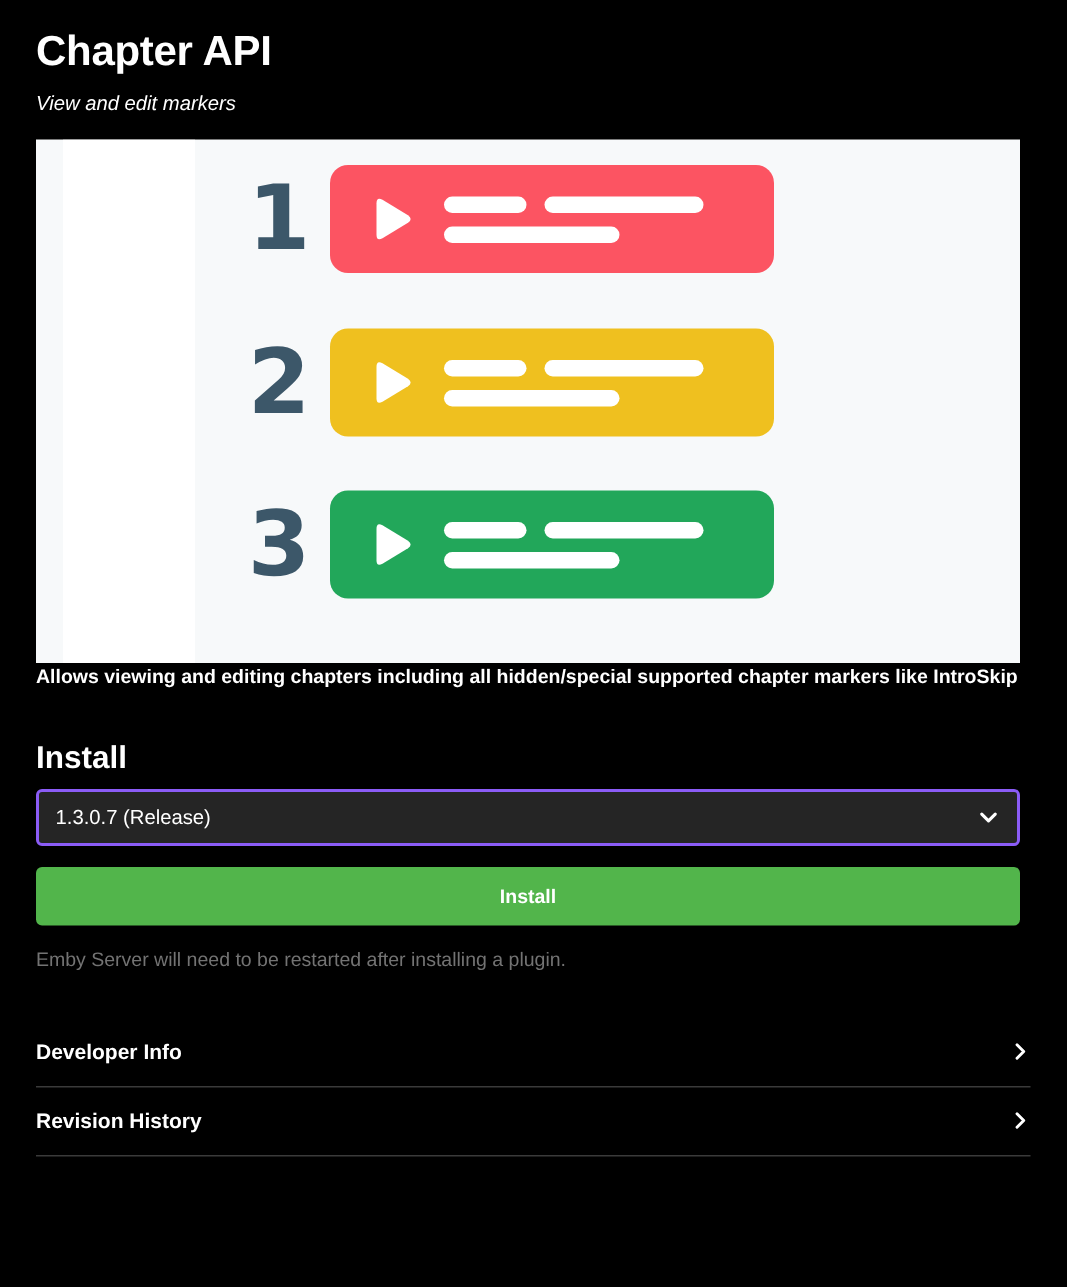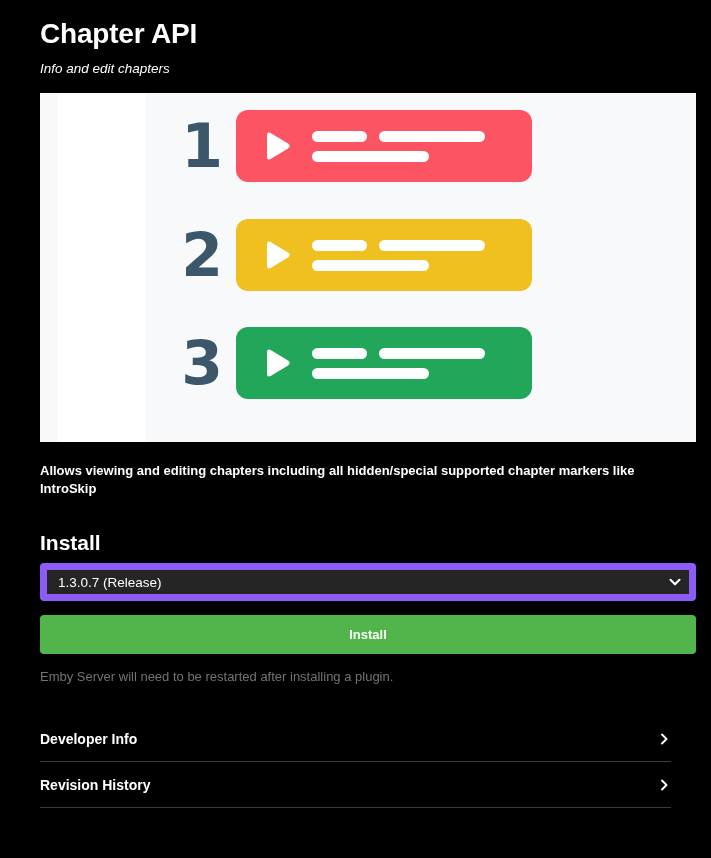--- a/index.html
+++ b/index.html
@@ -17,7 +17,7 @@
     width: 711px;
     height: 858px;
     background: #000000;
-    padding: 0 40px;
+    padding: 0 24px;
   }
 
   

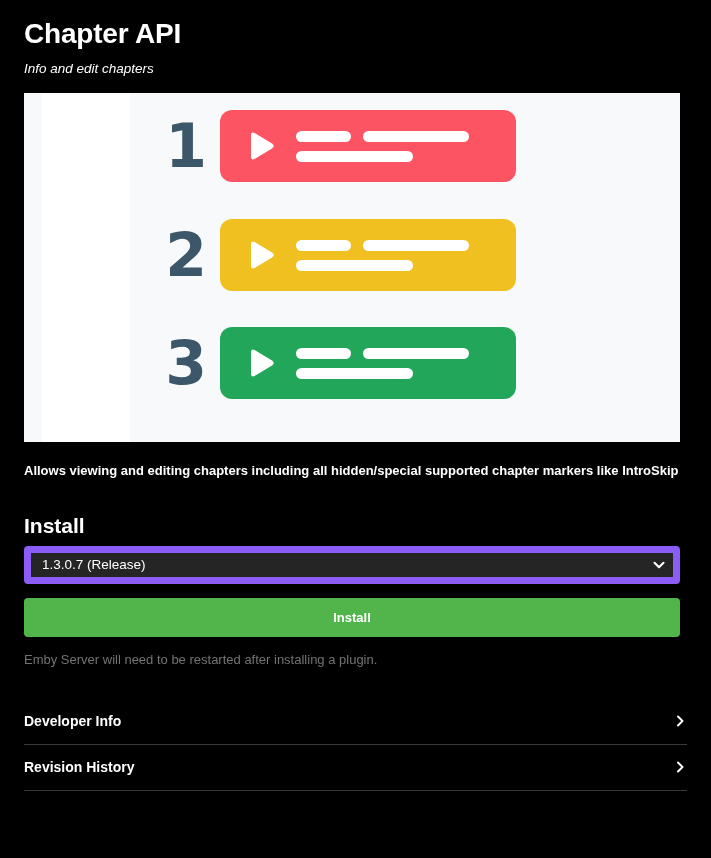--- a/index.html
+++ b/index.html
@@ -222,7 +222,7 @@
 <div class="page">
 
   <h1 class="page-title">Chapter API</h1>
-  <div class="page-subtitle">Info and edit chapters</div>
+  <div class="page-subtitle">View and edit markers</div>
 
   <div class="banner">
     <div class="banner-white-strip"></div>

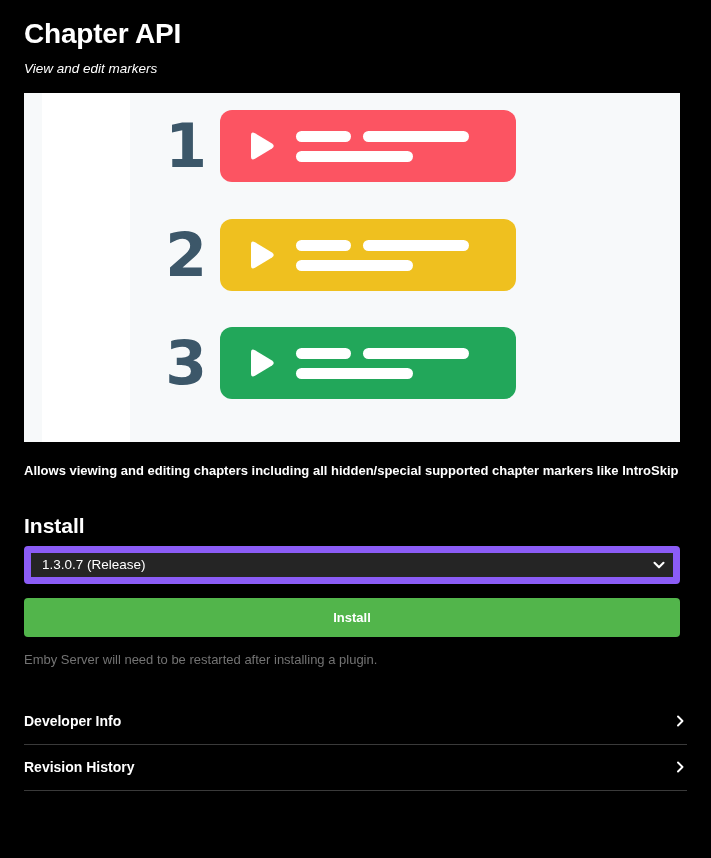--- a/index.html
+++ b/index.html
@@ -119,7 +119,7 @@
 
   
   .description {
-    margin-top: 20px;
+    margin-top: 0;
     font-size: 13px;
     font-weight: bold;
     color: #ffffff;

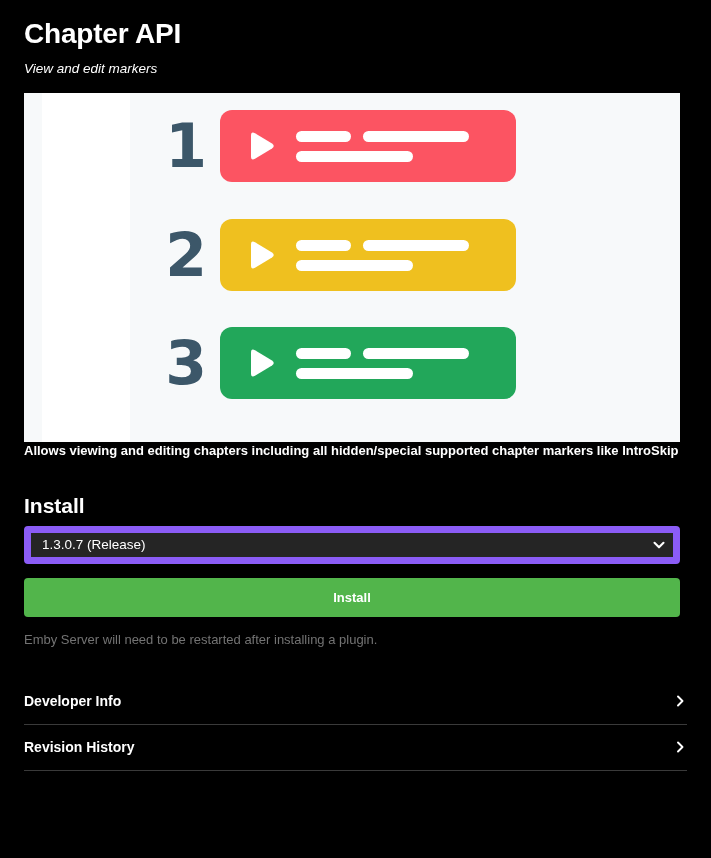--- a/index.html
+++ b/index.html
@@ -152,7 +152,7 @@
     width: 100%;
     height: 38px;
     background: #252525;
-    border: 7px solid #8b5cf6;
+    border: 2px solid #8b5cf6;
     border-radius: 4px;
     color: #ffffff;
     font-size: 13.5px;

